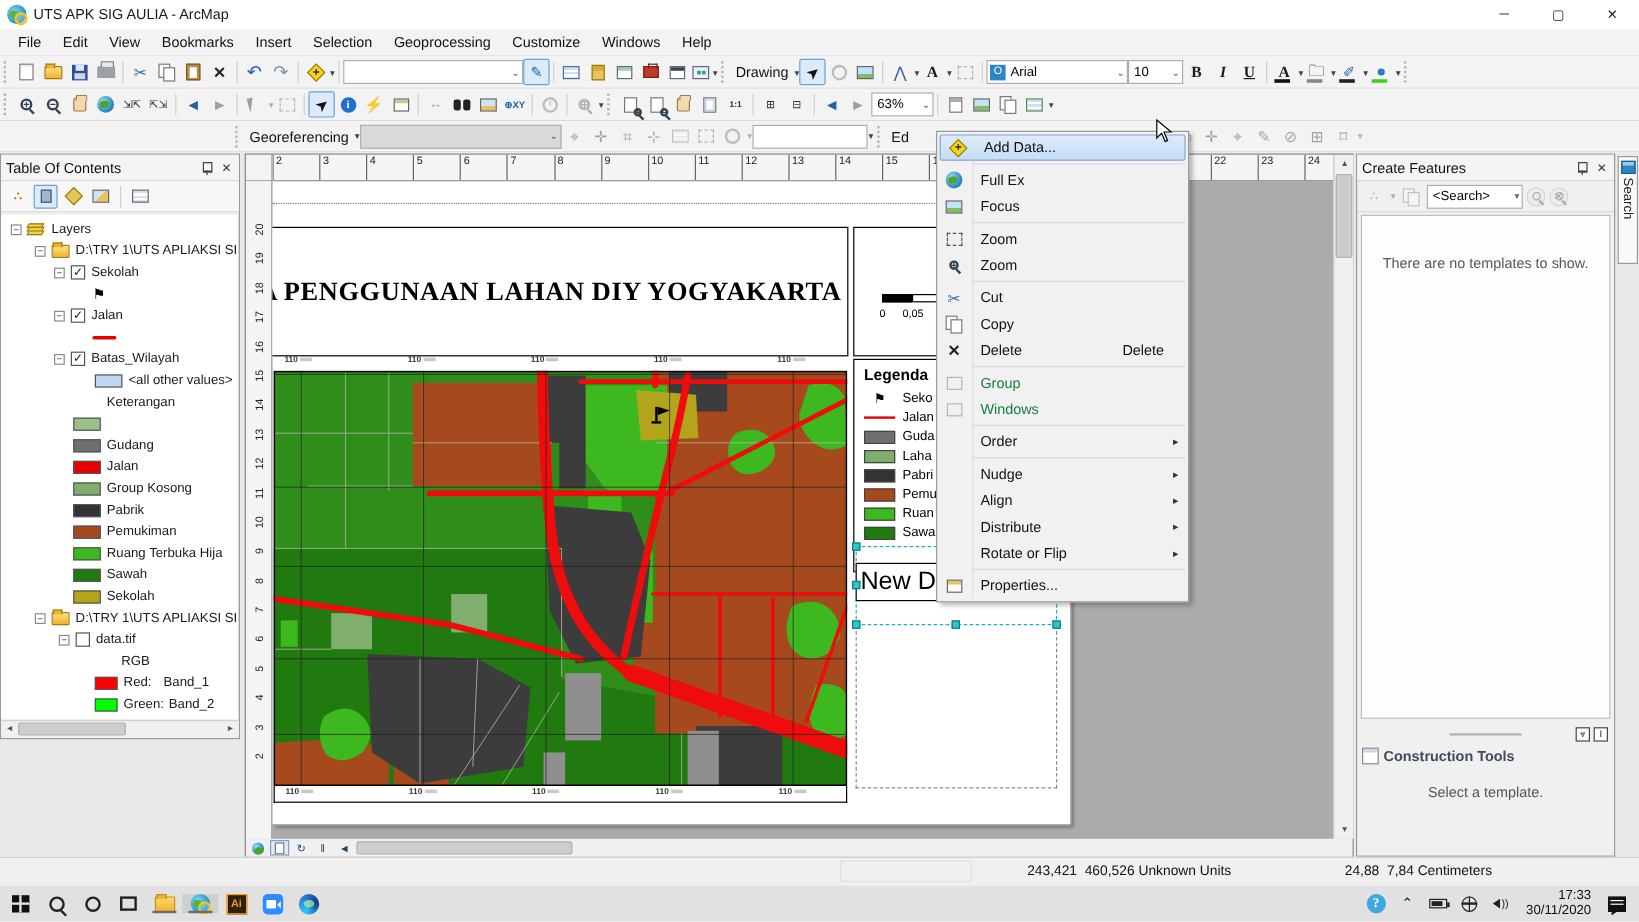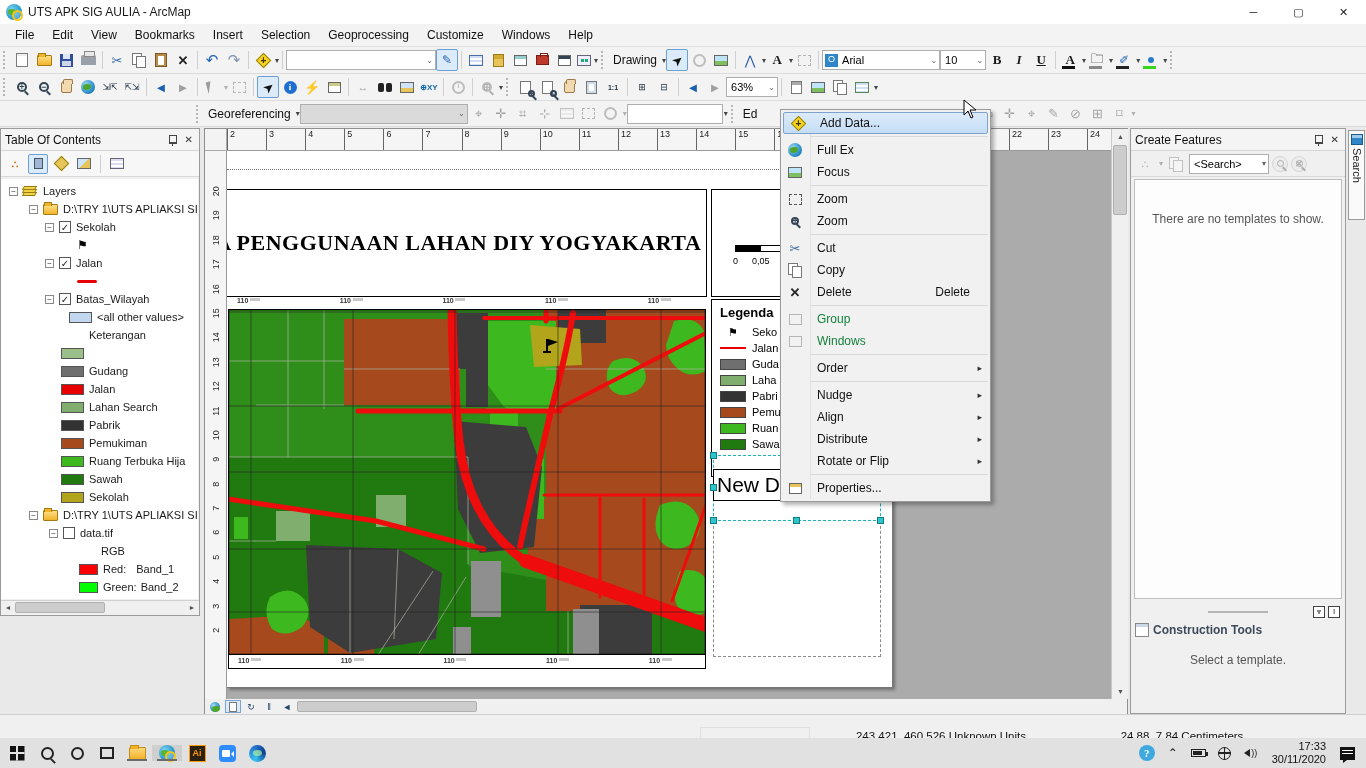--- a/index.html
+++ b/index.html
@@ -569,7 +569,7 @@
           <span class="cbx gp">✓</span>
           <span class="gp">Batas_Wilayah</span>
         </div>
-        <div class="trow" style="left:68px;top:130px">
+        <div class="trow" style="left:78px;top:130px">
           <span class="sw" style="background:#c4d7f0"></span>
             <span class="gp">&lt;all other values&gt;</span>
         </div>

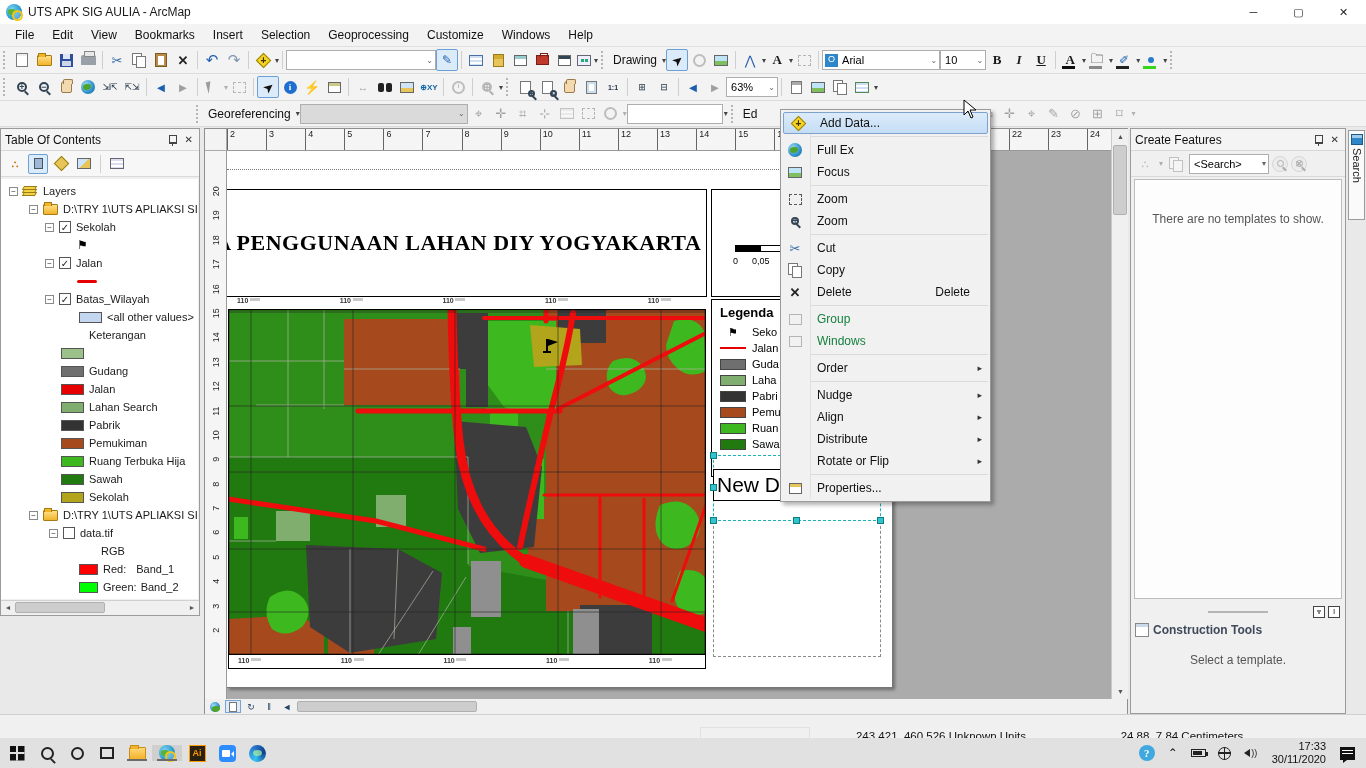--- a/index.html
+++ b/index.html
@@ -590,7 +590,7 @@
           </div>
         <div class="trow" style="left:60px;top:220px">
             <span class="sw" style="background:#7fae6f"></span>
-            <span class="gp">Lahan Search</span>
+            <span class="gp">Group Kosong</span>
           </div>
         <div class="trow" style="left:60px;top:238px">
             <span class="sw" style="background:#333"></span>

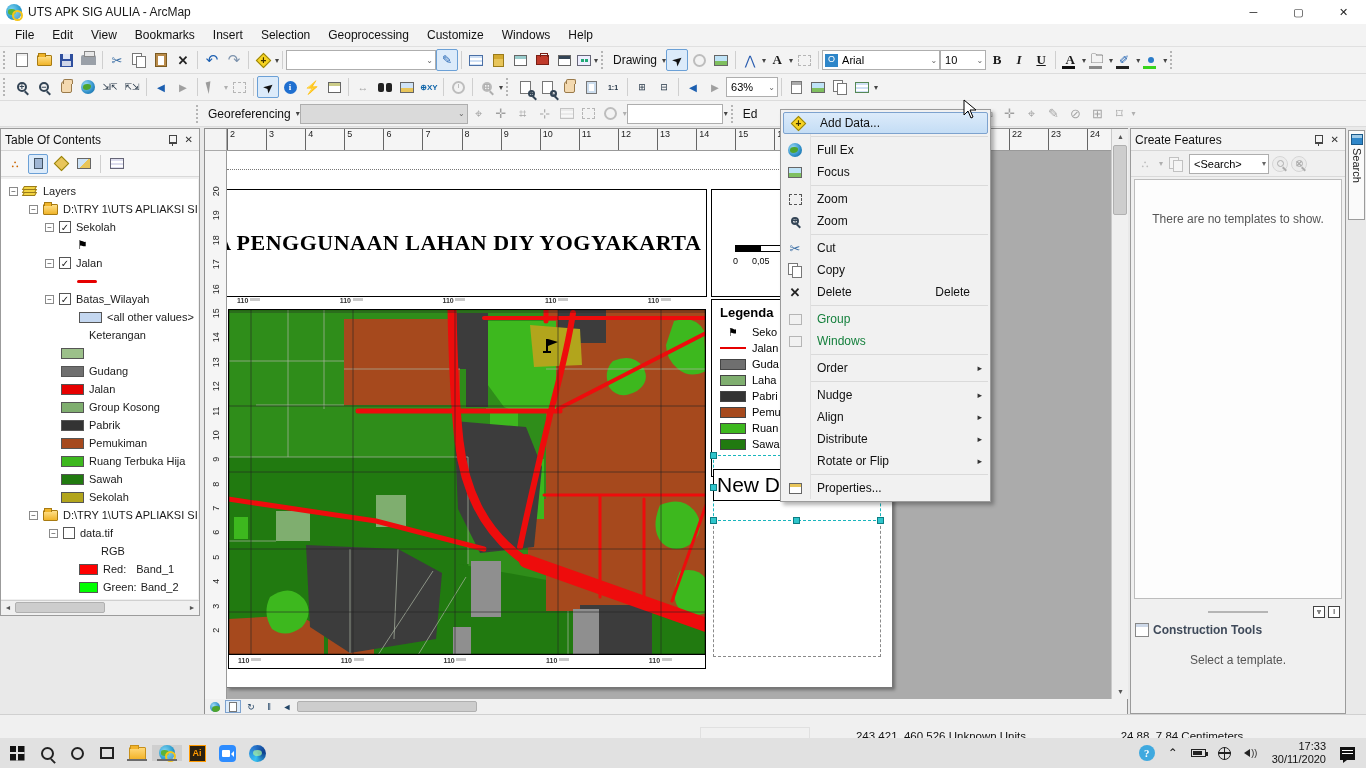--- a/index.html
+++ b/index.html
@@ -173,7 +173,7 @@
 .rbtn{width:16px;height:16px;border-radius:50%;border:1px solid #aaa;background:#e8e8e8;display:flex;align-items:center;justify-content:center}
 
 #statusbar{position:absolute;left:0;top:714px;width:1366px;height:24px;background:#f0f0f0;border-top:1px solid #d0d0d0;font-size:11.5px;color:#111}
-#statusbar .cell{position:absolute;top:12px;height:18px;display:flex;align-items:center;justify-content:center;white-space:pre}
+#statusbar .cell{position:absolute;top:2px;height:18px;display:flex;align-items:center;justify-content:center;white-space:pre}
 #stc1{left:700px;width:110px;border:1px solid #e0e0e0}
 #stc2{left:812px;width:258px}
 #stc3{left:1072px;width:220px}

